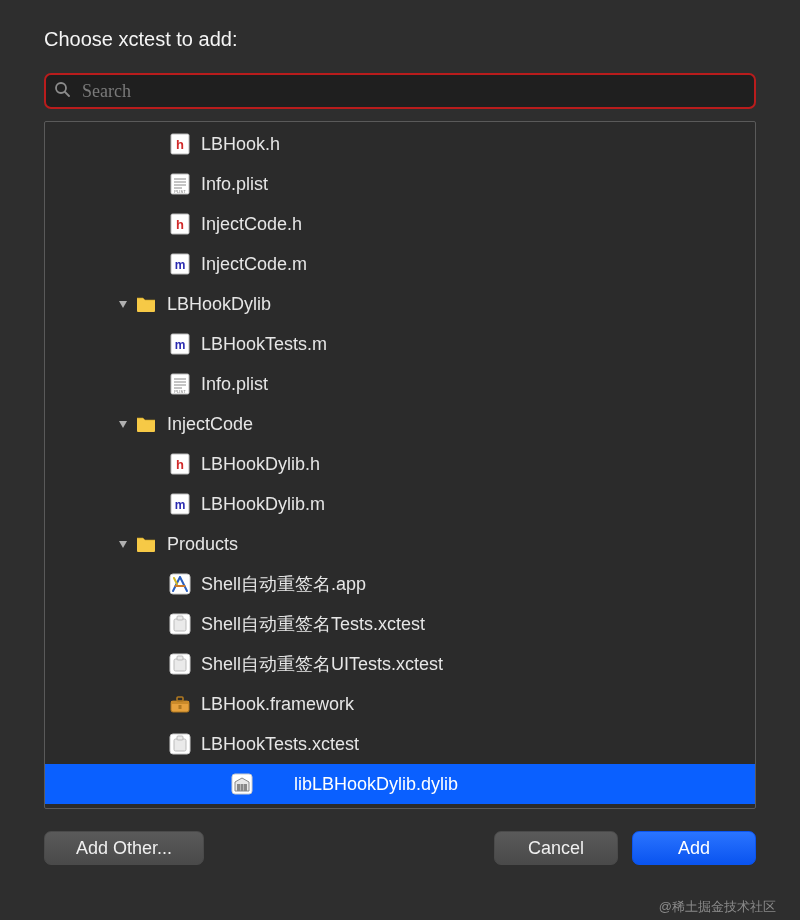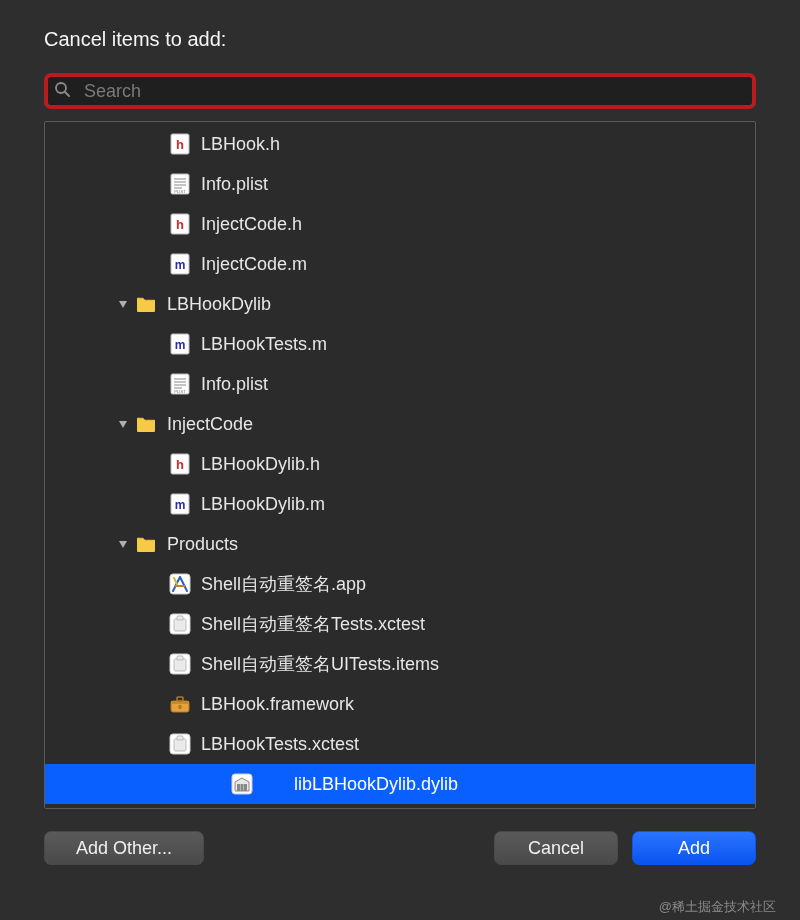--- a/index.html
+++ b/index.html
@@ -130,7 +130,7 @@
 <body>
 
 <div class="panel">
-  <div class="prompt">Cancel items to add:</div>
+  <div class="prompt">Choose xctest to add:</div>
 
   <div class="search-wrap">
     <span class="search-icon">

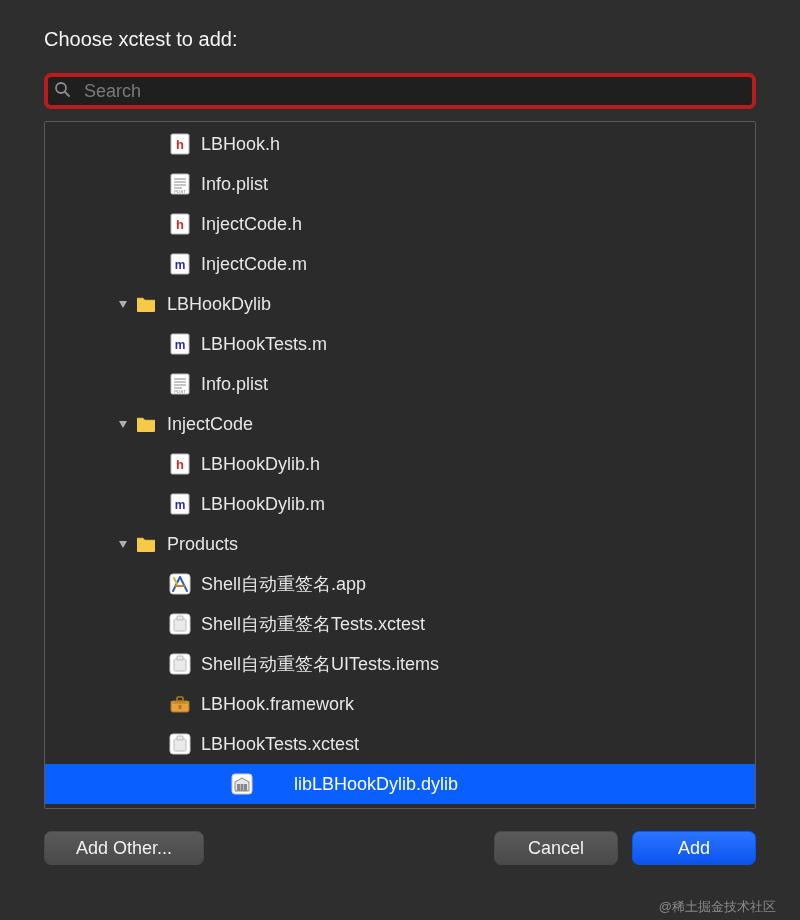--- a/index.html
+++ b/index.html
@@ -40,12 +40,13 @@
     width: 100%;
     height: 36px;
     background: #1f1f1f;
-    border: 4px solid #b91c1c;
+    border: 2px solid #b91c1c;
     border-radius: 7px;
     padding: 0 12px 0 36px;
     color: #e8e8e8;
     font-size: 18px;
     outline: none;
+    font-family: Liberation Serif, serif;
   }
   .search-input::placeholder { color: #7a7a7a; }
   .tree-container {

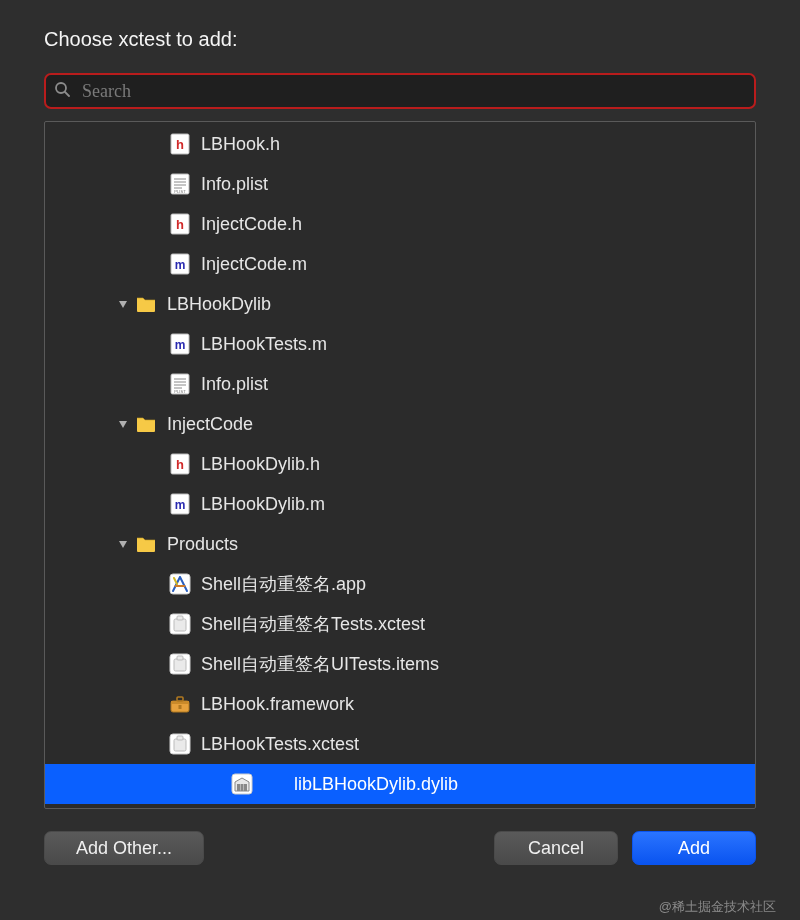--- a/index.html
+++ b/index.html
@@ -319,7 +319,7 @@
               <rect x="8" y="3" width="6" height="4" rx="1" fill="#eaeaea" stroke="#bbb"></rect>
             </svg>
           </span>
-          <span class="label">Shell自动重签名UITests.items</span>
+          <span class="label">Shell自动重签名UITests.xctest</span>
         </li>
         <li class="row">
           <span class="ind" style="width: 100px;"></span>

